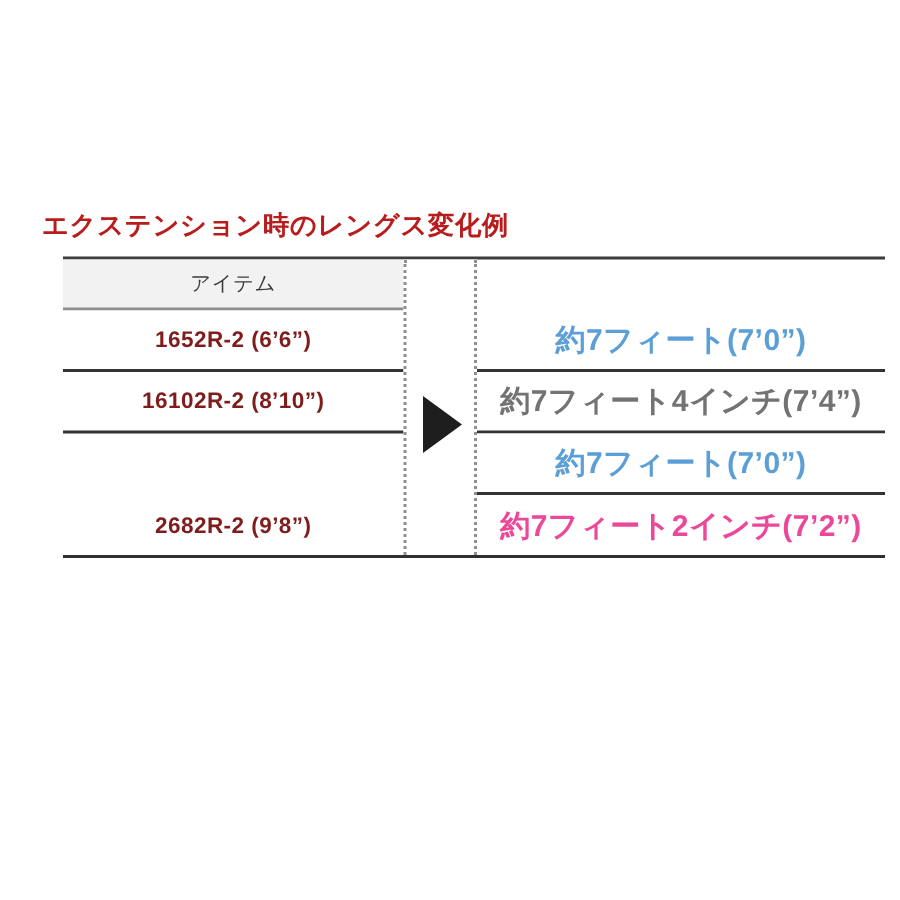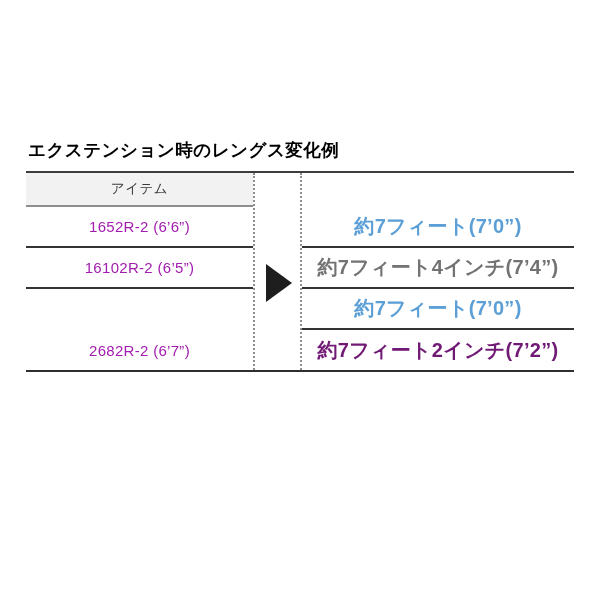--- a/index.html
+++ b/index.html
@@ -13,7 +13,7 @@
     top: 138px;
     font-size: 17.5px;
     font-weight: bold;
-    color: #000000;
+    color: #b91c1c;
     letter-spacing: 0.5px;
   }
 

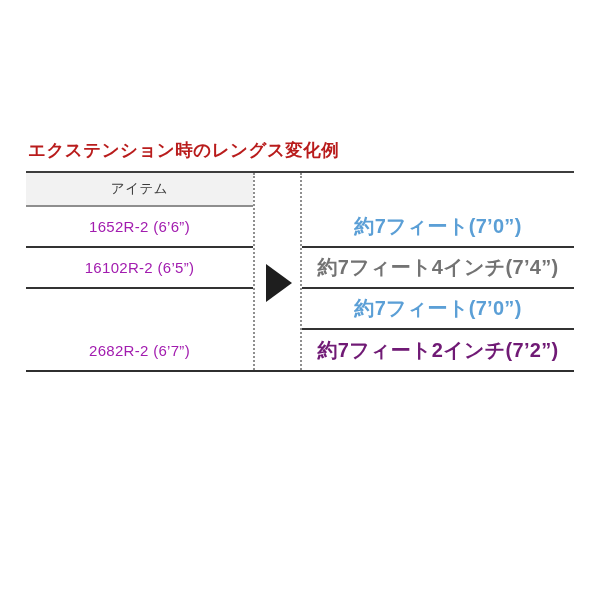--- a/index.html
+++ b/index.html
@@ -19,7 +19,7 @@
 
   .spec-table {
     position: absolute;
-    left: 26px;
+    left: 42px;
     top: 171px;
     width: 548px;
     border-top: 2px solid #3d3d3d;

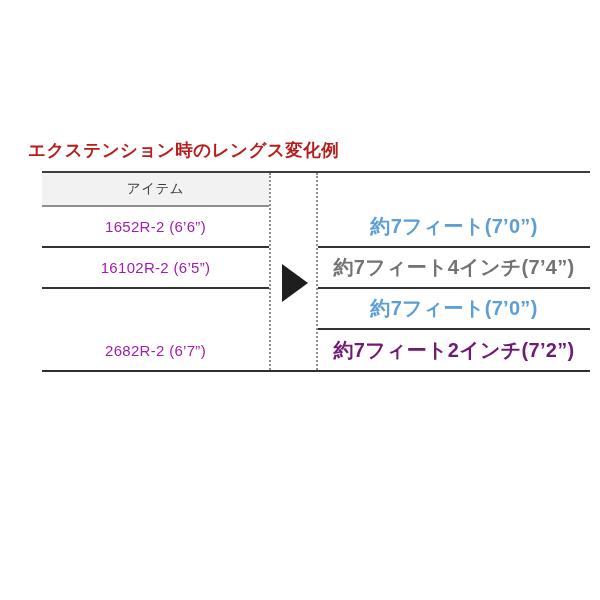--- a/index.html
+++ b/index.html
@@ -47,8 +47,8 @@
 
   .item-cell {
     font-size: 15px;
-    font-weight: normal;
-    color: #a21caf;
+    font-weight: bold;
+    color: #7f1d1d;
     letter-spacing: 0.3px;
   }
 

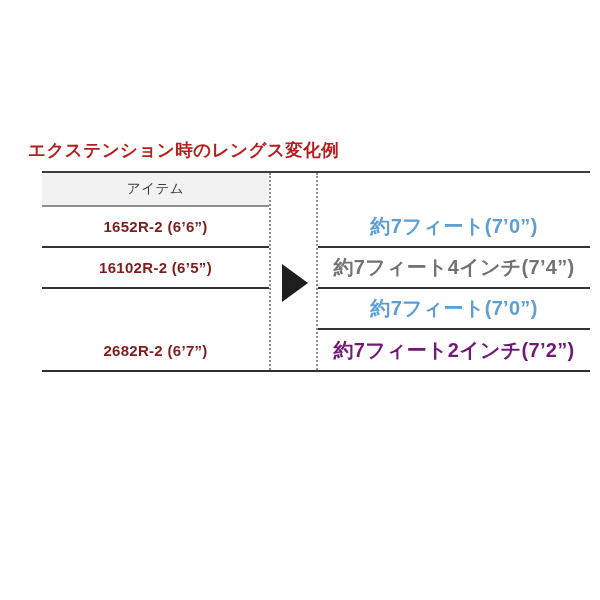--- a/index.html
+++ b/index.html
@@ -106,7 +106,7 @@
     </div>
 
     <div class="cell item-cell row-line col-left r3">
-      <span>16102R-2 (6’5”)</span>
+      <span>16102R-2 (8’10”)</span>
     </div>
     <div class="cell value-cell row-line col-right r3" style="color: #737373;">
       <span>約7フィート4インチ(7’4”)</span>

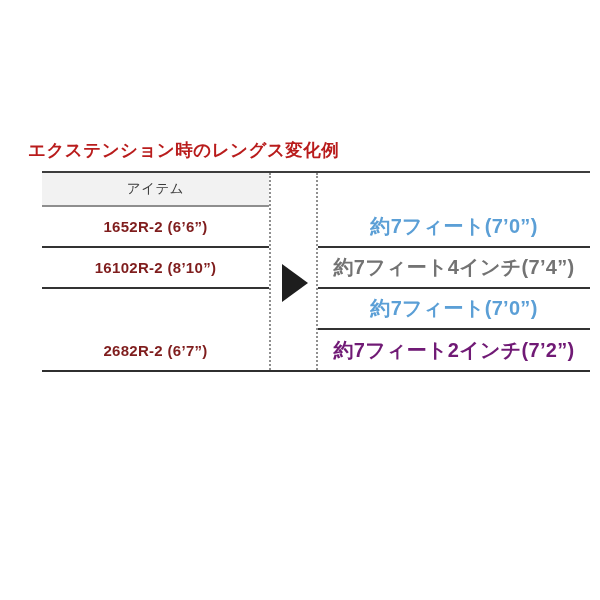--- a/index.html
+++ b/index.html
@@ -117,7 +117,7 @@
     </div>
 
     <div class="cell item-cell col-left r5">
-      <span>2682R-2 (6’7”)</span>
+      <span>2682R-2 (9’8”)</span>
     </div>
     <div class="cell value-cell col-right r5" style="color: #701a75;">
       <span>約7フィート2インチ(7’2”)</span>

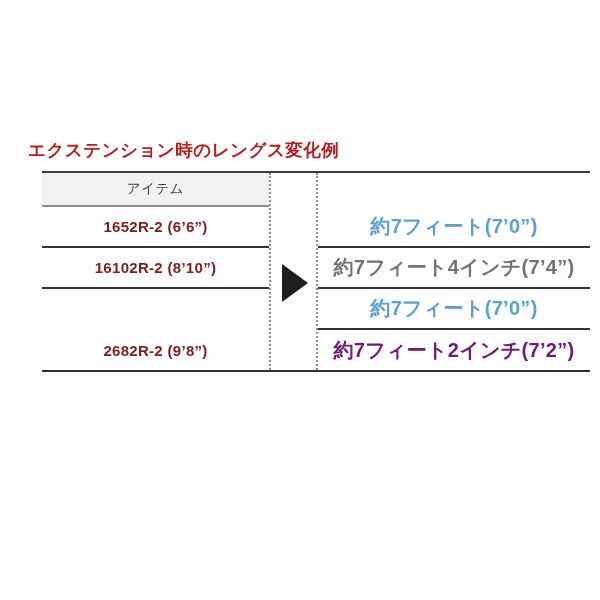--- a/index.html
+++ b/index.html
@@ -119,7 +119,7 @@
     <div class="cell item-cell col-left r5">
       <span>2682R-2 (9’8”)</span>
     </div>
-    <div class="cell value-cell col-right r5" style="color: #701a75;">
+    <div class="cell value-cell col-right r5" style="color: #ec4899;">
       <span>約7フィート2インチ(7’2”)</span>
     </div>
 

